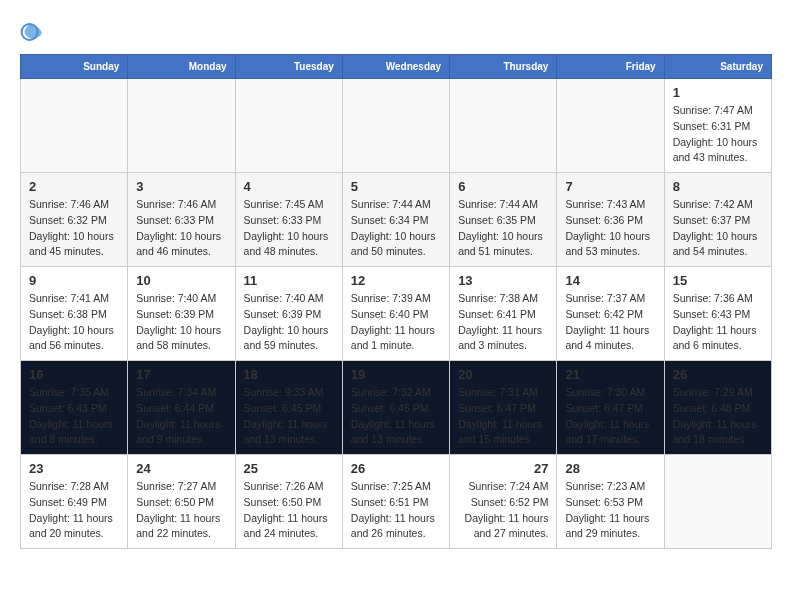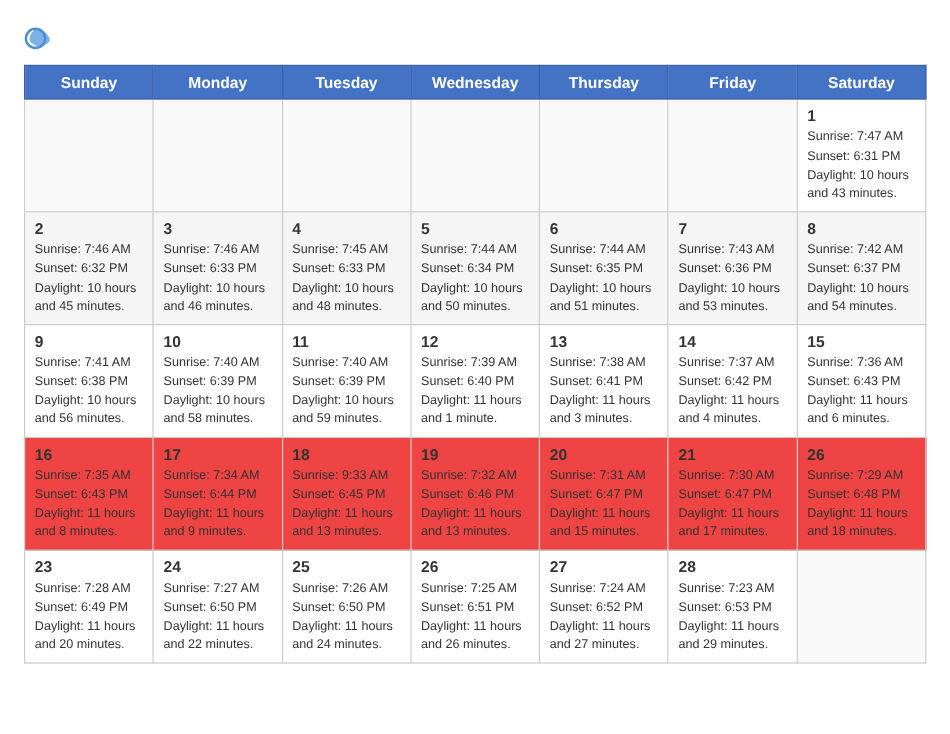--- a/index.html
+++ b/index.html
@@ -56,9 +56,9 @@
       background-color: #4472c4;
       color: #fff;
       padding: 6px 8px;
-      font-size: 13px;
-      font-weight: bold;
-      text-align: center;
+      font-size: 10px;
+      font-weight: bold;
+      text-align: right;
       border: 1px solid #3a60aa;
     }
     .calendar td {

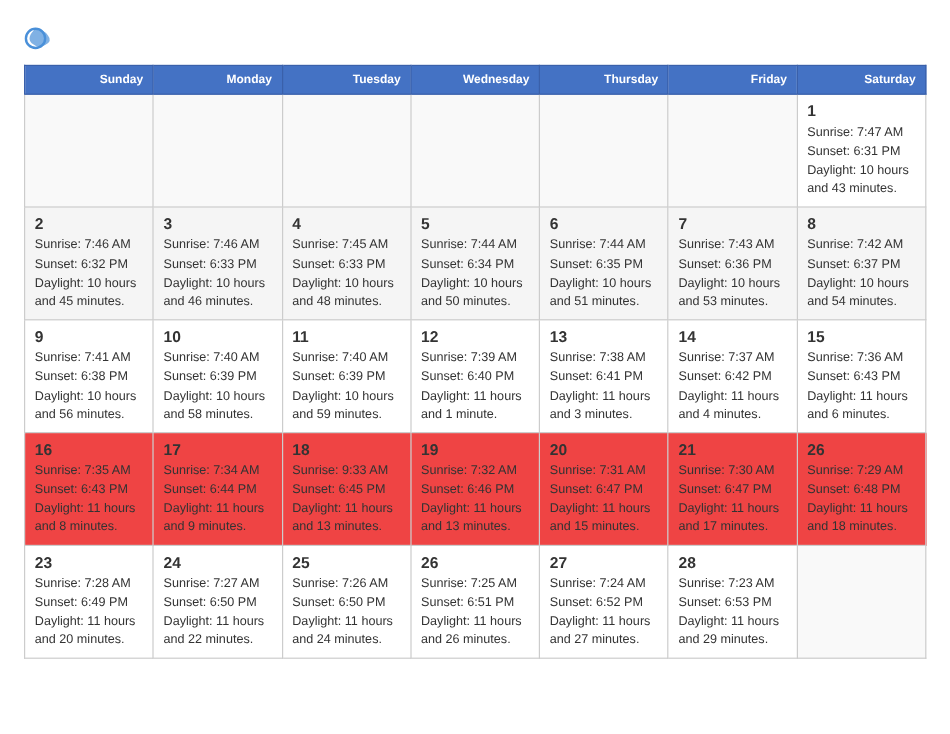--- a/index.html
+++ b/index.html
@@ -229,7 +229,7 @@
 Daylight: 11 hours and 6 minutes.</div>
         </td>
       </tr>
-      <tr style="background-color: #ef4444; margin-top: 32px;">
+      <tr style="background-color: #0f172a; margin-top: 32px;">
         <td style="background-color: inherit;">
           <span class="day-number">16</span>
           <div class="day-info">Sunrise: 7:35 AM

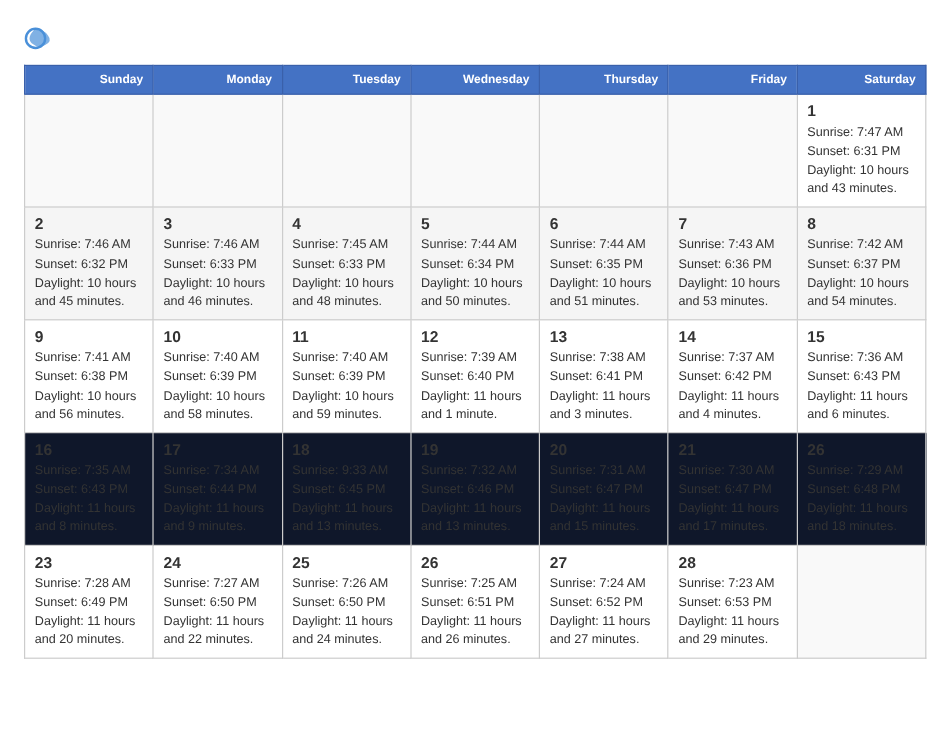--- a/index.html
+++ b/index.html
@@ -298,7 +298,7 @@
 Sunset: 6:51 PM
 Daylight: 11 hours and 26 minutes.</div>
         </td>
-        <td style="background-color: inherit;">
+        <td style="background-color: inherit; text-align: right;">
           <span class="day-number">27</span>
           <div class="day-info">Sunrise: 7:24 AM
 Sunset: 6:52 PM

